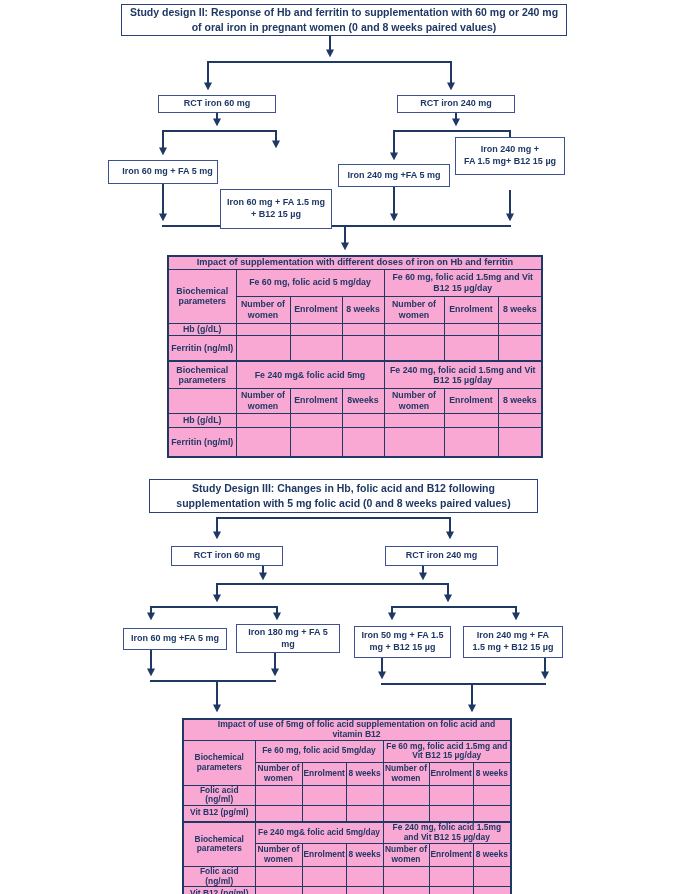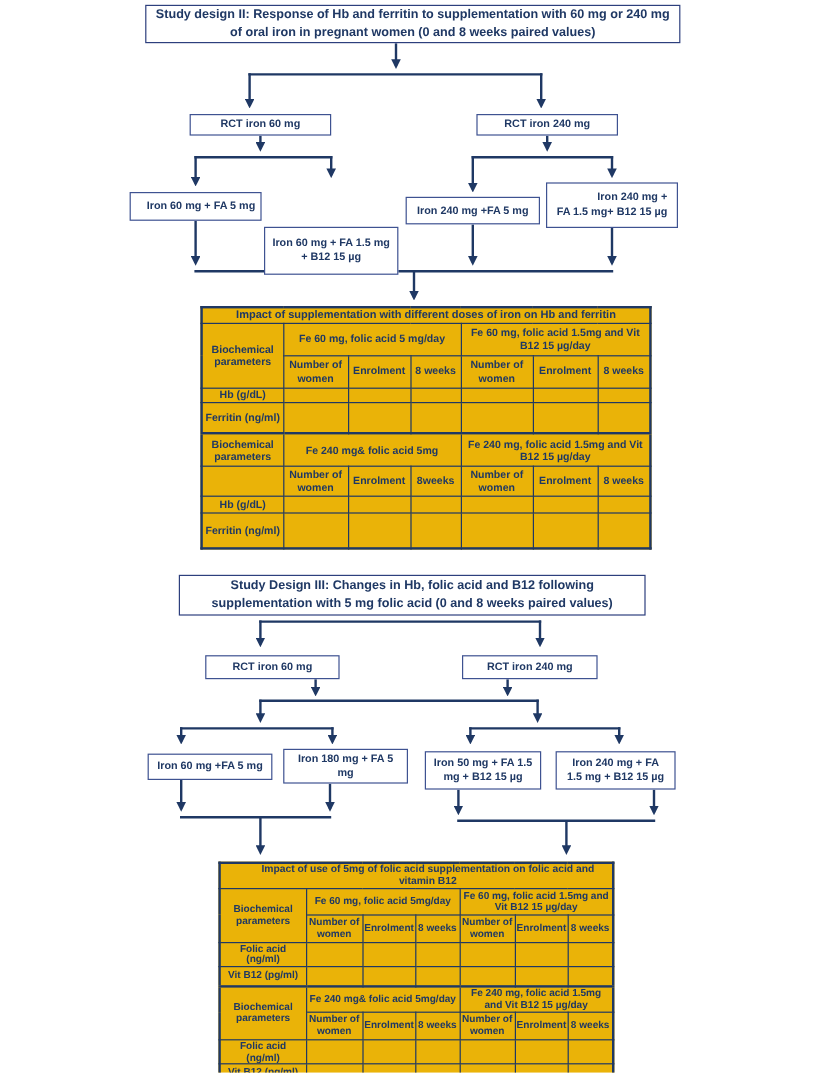--- a/index.html
+++ b/index.html
@@ -105,7 +105,7 @@
   <div class="flowbox" style="left:220px;top:152px;width:112px;height:40px;margin-top:37px;">Iron 60 mg + FA 1.5 mg
 + B12 15 µg</div>
   <div class="flowbox" style="left:338px;top:164px;width:112px;height:23px;">Iron 240 mg +FA 5 mg</div>
-  <div class="flowbox" style="left:455px;top:152px;width:110px;height:38px;text-align:right;">Iron 240 mg +
+  <div class="flowbox" style="left:455px;top:137px;width:110px;height:38px;">Iron 240 mg +
 FA 1.5 mg+ B12 15 µg</div>
 
   <table class="dtable" id="table1" style="left:167px;top:255px;width:374px;">

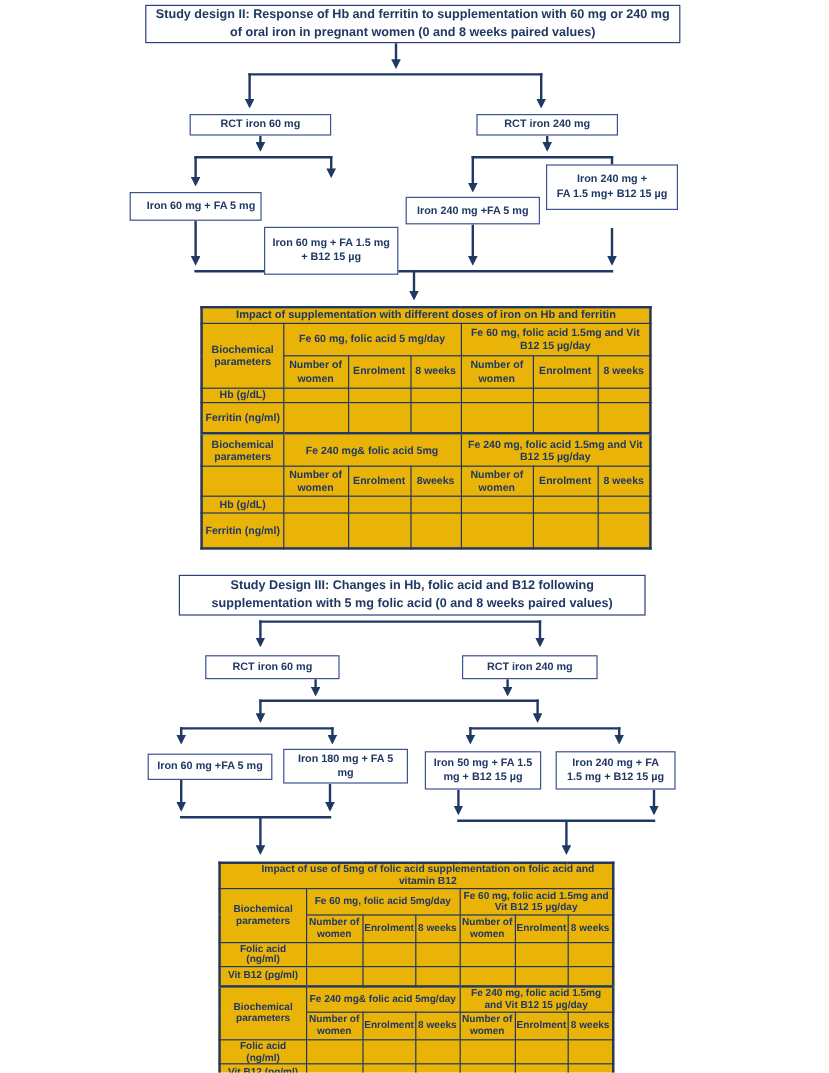--- a/index.html
+++ b/index.html
@@ -17,7 +17,7 @@
   .titlebox{font-size:10.5px;line-height:1.45;border-width:1.5px;border-color:#2d3f7d;}
   table.dtable{
     position:absolute;border-collapse:collapse;table-layout:fixed;
-    background:#eab308;border:2px solid #1f3864;color:#1f3864;font-weight:bold;
+    background:#f9a8d4;border:2px solid #1f3864;color:#1f3864;font-weight:bold;
     z-index:2;
   }
   table.dtable td{

